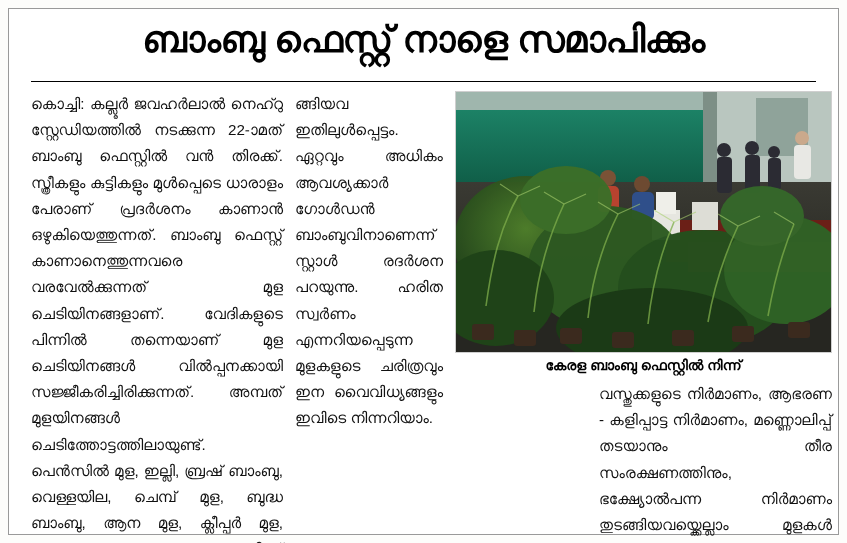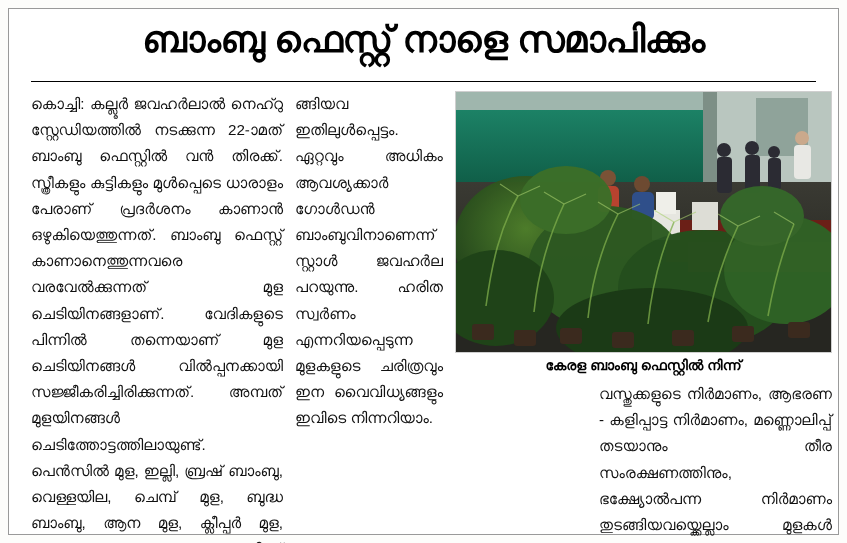--- a/index.html
+++ b/index.html
@@ -138,7 +138,7 @@
       </div>
 
       <div class="col" id="col2">
-        <p>ങ്ങിയവ ഇതിലുൾപ്പെട്ടം. ഏറ്റവും അധികം ആവശ്യക്കാർ ഗോൾഡൻ ബാംബുവിനാണെന്ന് സ്റ്റാൾ ജവഹർല പറയുന്നു. ഹരിത സ്വർണം എന്നറിയപ്പെടുന്ന മുളകളുടെ ചരിത്രവും ഇന വൈവിധ്യങ്ങളും ഇവിടെ നിന്നറിയാം.</p>
+        <p>ങ്ങിയവ ഇതിലുൾപ്പെട്ടം. ഏറ്റവും അധികം ആവശ്യക്കാർ ഗോൾഡൻ ബാംബുവിനാണെന്ന് സ്റ്റാൾ രദർശന പറയുന്നു. ഹരിത സ്വർണം എന്നറിയപ്പെടുന്ന മുളകളുടെ ചരിത്രവും ഇന വൈവിധ്യങ്ങളും ഇവിടെ നിന്നറിയാം.</p>
       </div>
 
 

